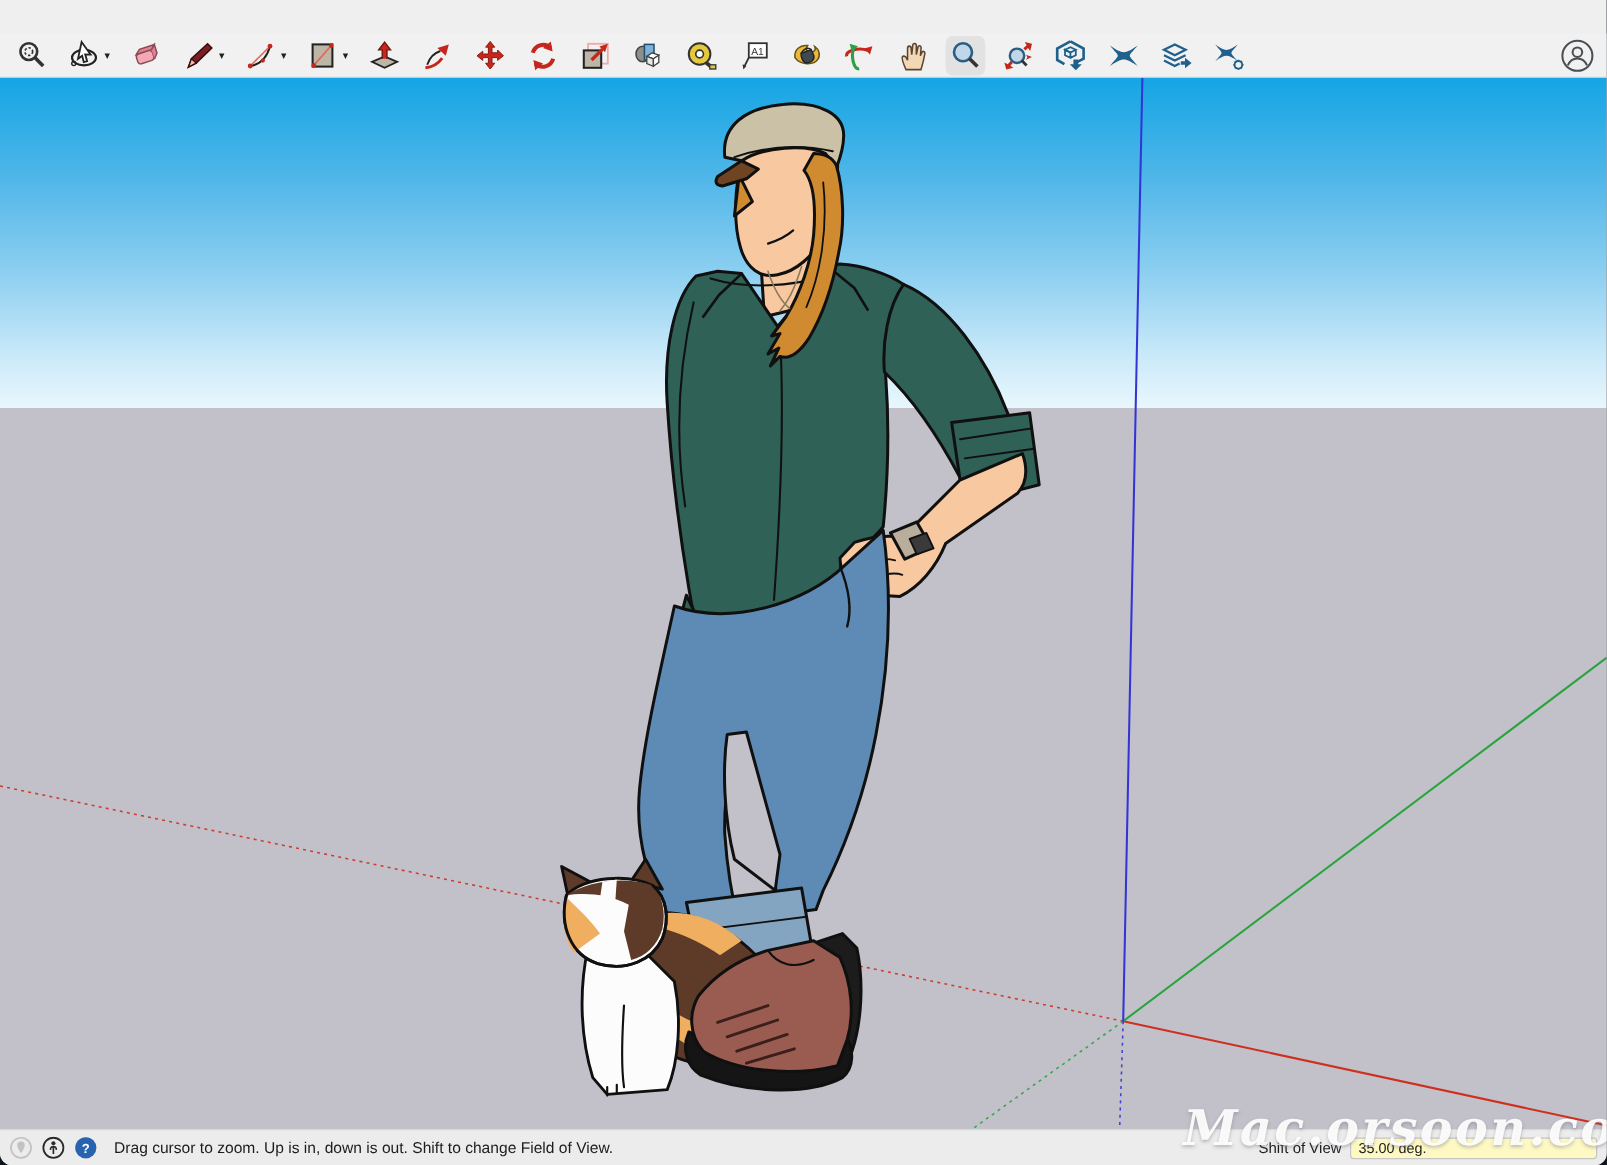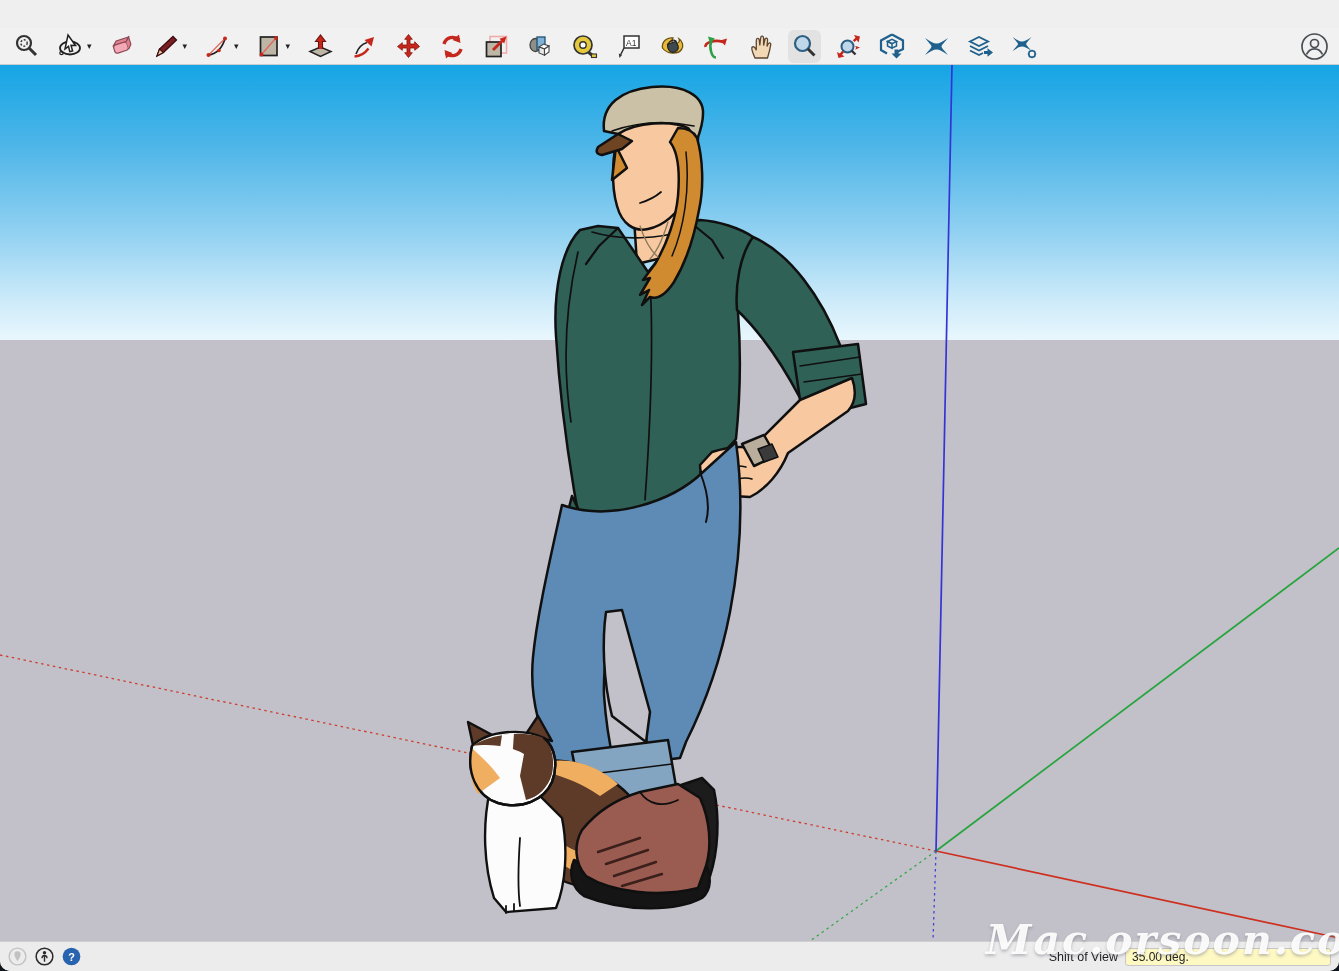--- a/index.html
+++ b/index.html
@@ -352,6 +352,7 @@
           <circle cx="10" cy="10" r="9.3" fill="#2763AE"></circle>
           <text x="10" y="14.3" text-anchor="middle" font-size="11.5" font-weight="bold" fill="#fff" font-family="sans-serif">?</text>
         </svg></span>
+    <span id="status-msg">Drag cursor to zoom.  Up is in, down is out. Shift to change Field of View.</span>
     <div id="fov-area">
       <span id="fov-label">Shift of View</span>
       <div id="fov-box">35.00 deg.</div>

